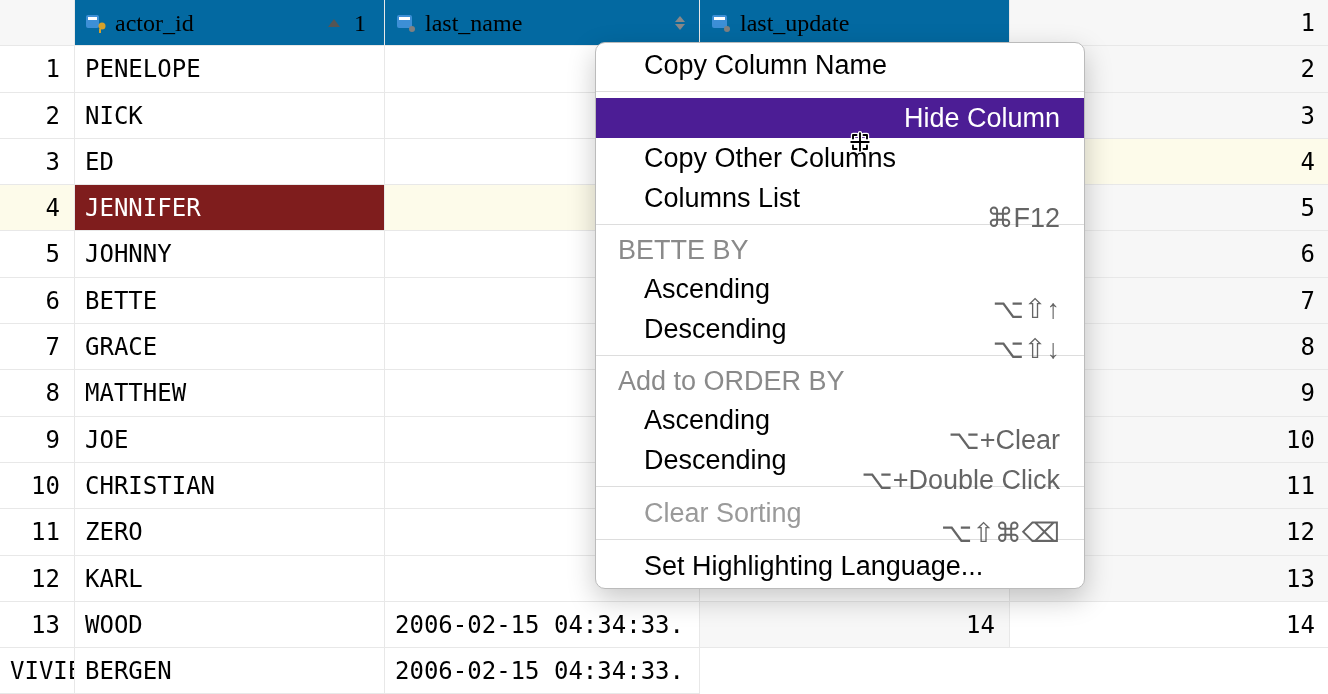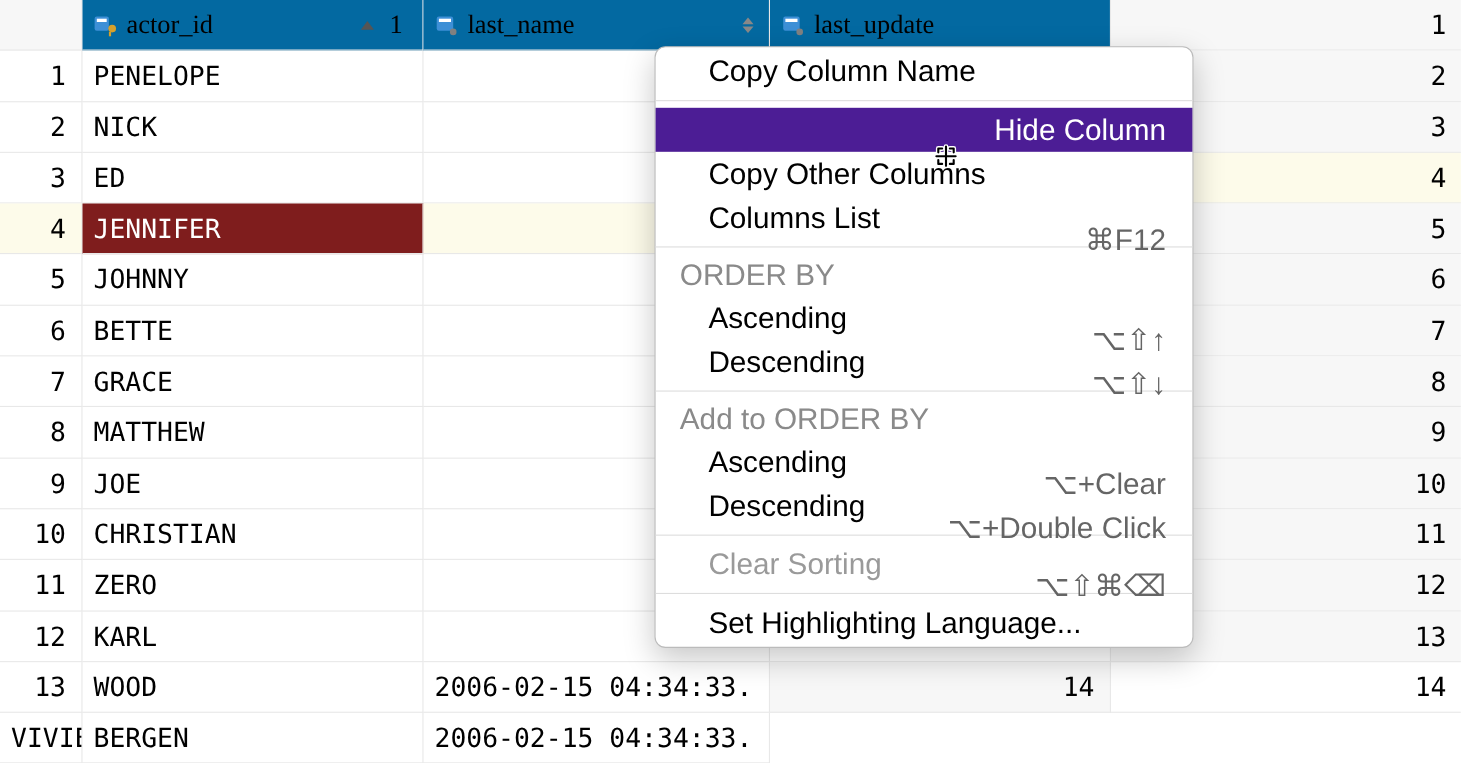--- a/index.html
+++ b/index.html
@@ -237,7 +237,7 @@
     <span class="short">⌘F12</span>
   </div>
   <div class="sep"></div>
-  <div class="heading">ORDER BY</div>
+  <div class="heading">BETTE BY</div>
   <div class="item">
     <span>Ascending</span>
     <span class="short">⌥⇧↑</span>

